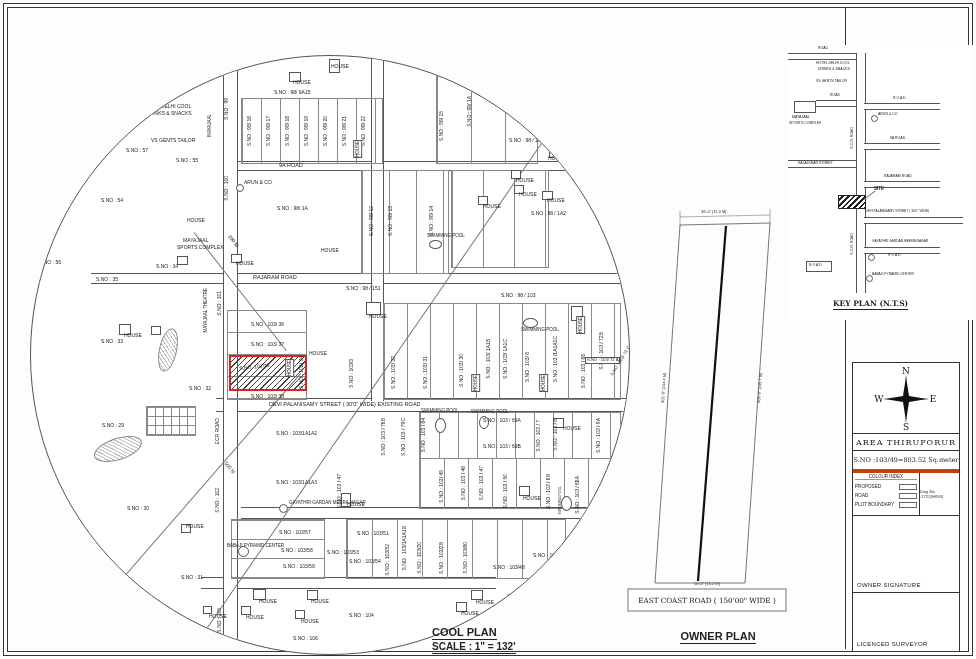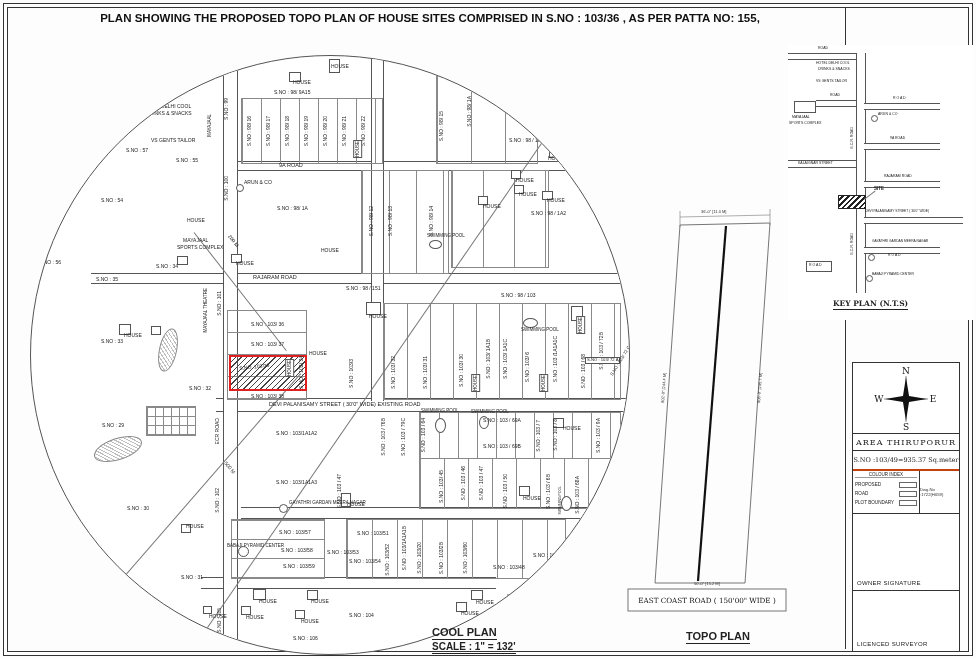--- a/index.html
+++ b/index.html
@@ -58,7 +58,6 @@
   <div class="vline" style="left:845px;top:8px;height:641px;"></div>
 
   <div class="title">
-    <div>PLAN SHOWING THE PROPOSED TOPO PLAN OF HOUSE SITES COMPRISED IN S.NO : 103/36  , AS PER PATTA NO: 155,</div>
   </div>
 
   <div class="topo" id="topo-canvas">

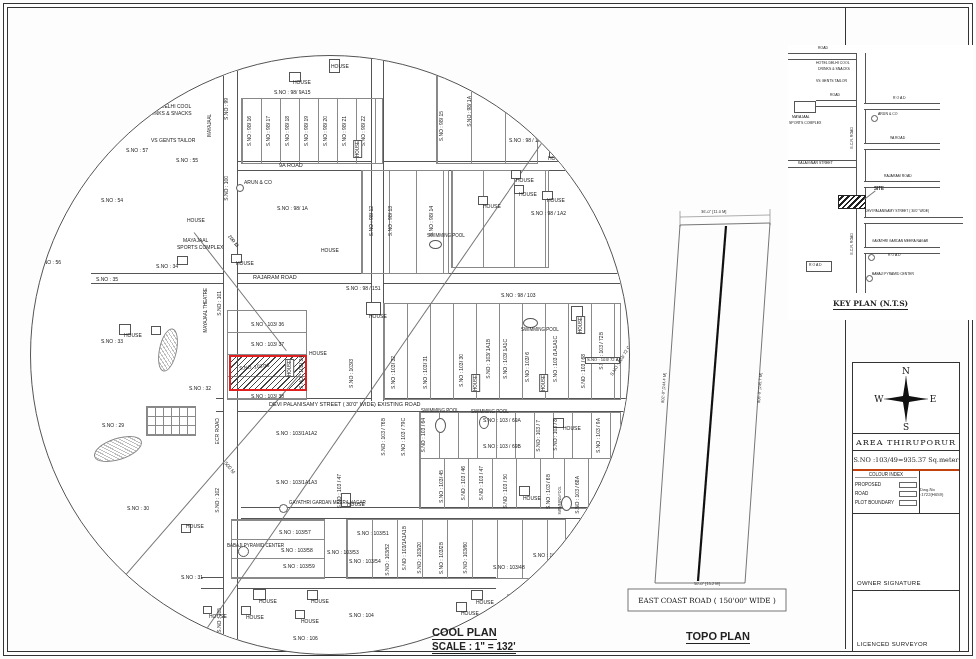--- a/index.html
+++ b/index.html
@@ -35,7 +35,7 @@
   .astat .compass{height:70px;display:flex;align-items:center;justify-content:center;border-bottom:1px solid #333;}
   .astat .hdr{height:16px;border-bottom:1px solid #333;text-align:center;
               font-family:"DejaVu Serif",serif;font-size:8px;letter-spacing:1px;line-height:17px;}
-  .astat .sno{height:18px;border-bottom:2px solid #c2410c;font-family:"DejaVu Serif",serif;
+  .astat .sno{height:18px;border-bottom:4px solid #c2410c;font-family:"DejaVu Serif",serif;
               font-size:6.5px;display:flex;align-items:center;justify-content:center;gap:0;}
   .astat .ci{height:42px;border-bottom:1px solid #333;display:flex;}
   .astat .ci-left{width:62px;border-right:1px solid #333;padding:1px 2px;}

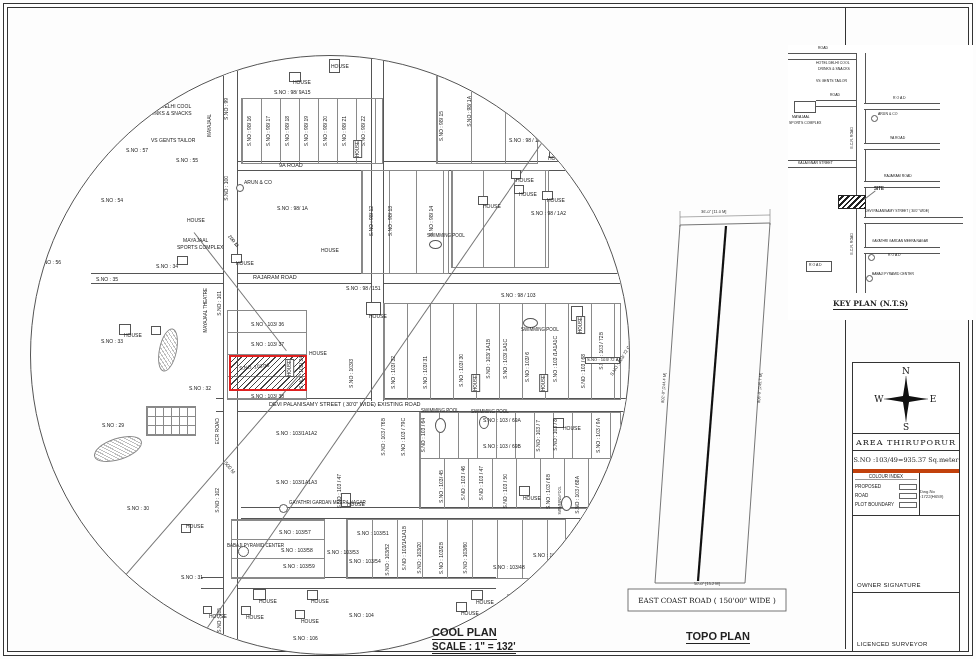--- a/index.html
+++ b/index.html
@@ -335,7 +335,7 @@
       <span>S.NO :</span>
       <span>103/49</span>
       <span>=</span>
-      <span>935.37 Sq.meter</span>
+      <span>803.52 Sq.meter</span>
     </div>
     <div class="ci">
       <div class="ci-left">

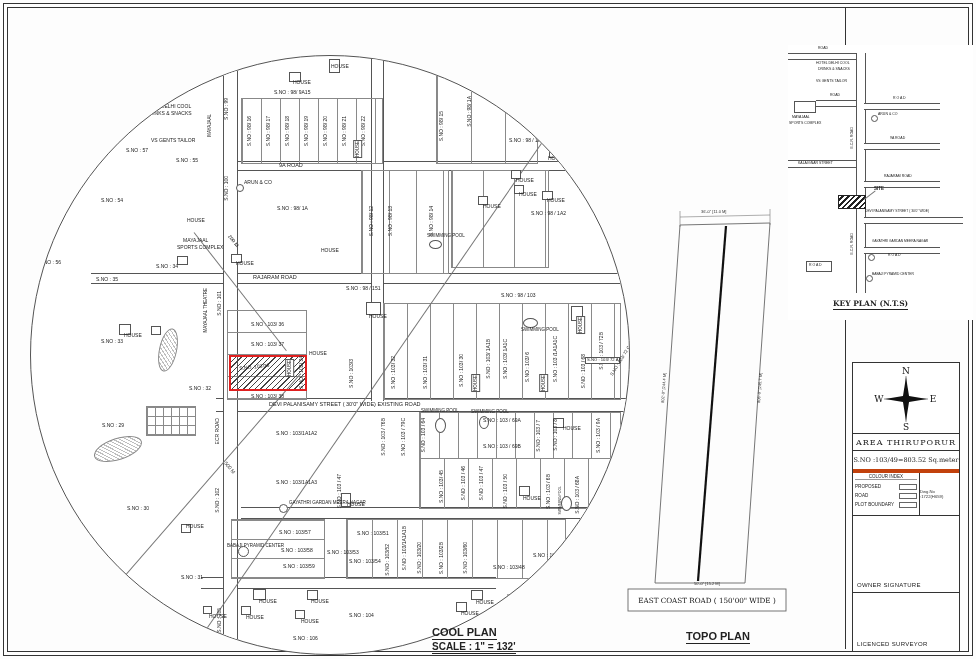--- a/index.html
+++ b/index.html
@@ -308,7 +308,7 @@
     <rect x="10" y="396" width="158" height="22" fill="#fff" stroke="#666" stroke-width="0.9"></rect>
     <text x="89" y="410" font-size="7.2" text-anchor="middle" fill="#111" font-family="DejaVu Serif, serif">EAST COAST ROAD ( 150'00" WIDE )</text>
   </svg>
-  <div class="caption" style="position:absolute;left:648px;top:630px;width:140px;text-align:center;"><span class="u">TOPO PLAN</span></div>
+  <div class="caption" style="position:absolute;left:648px;top:630px;width:140px;text-align:center;"><span class="u">OWNER PLAN</span></div>
 
   <div class="caption" style="position:absolute;left:432px;top:626px;">
     <span class="u">COOL PLAN</span>

